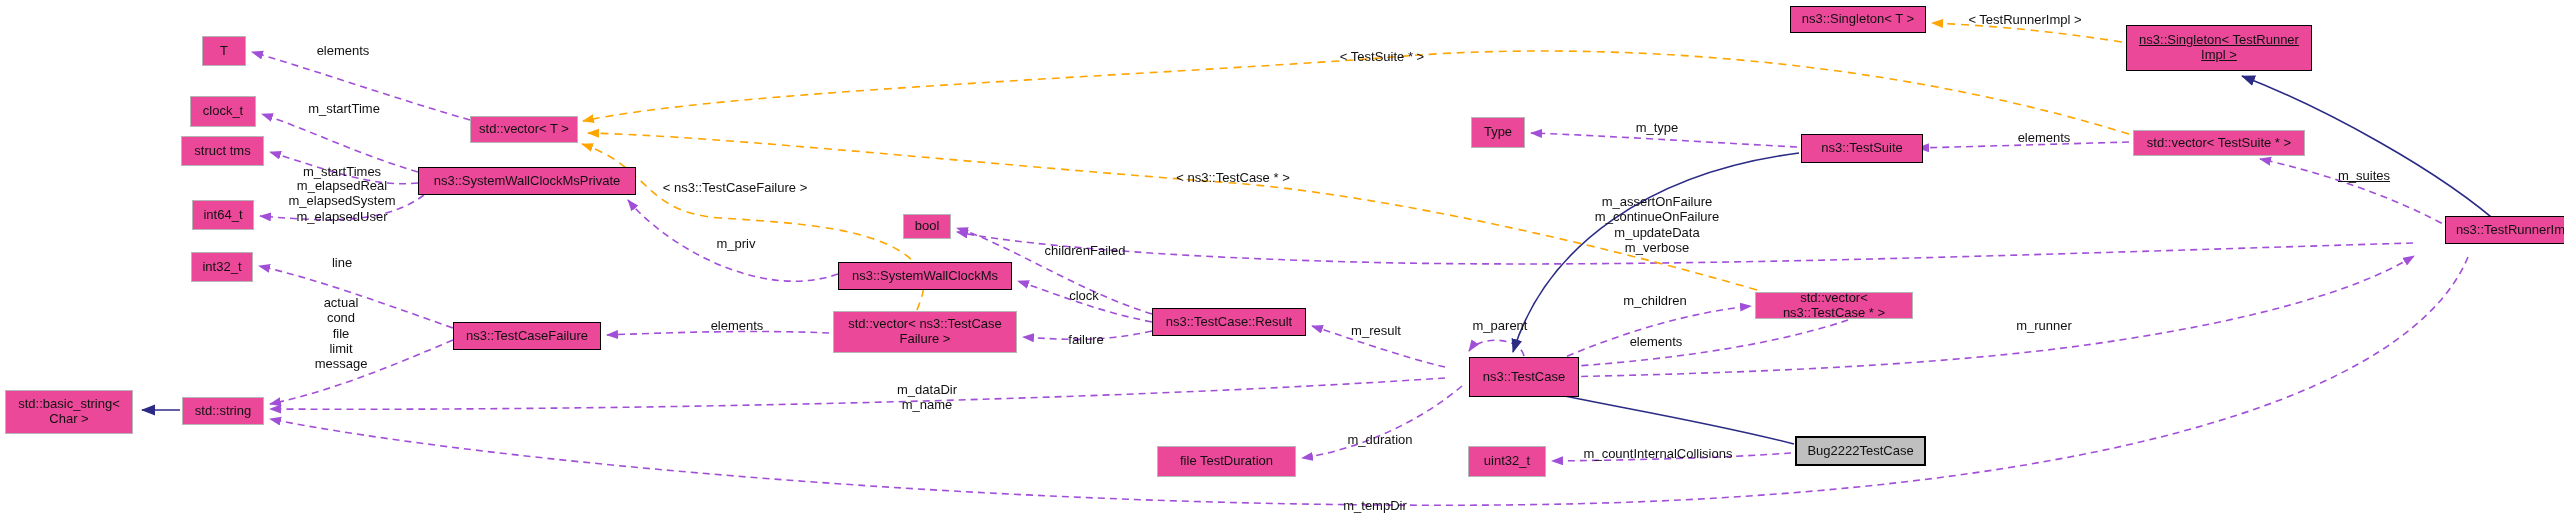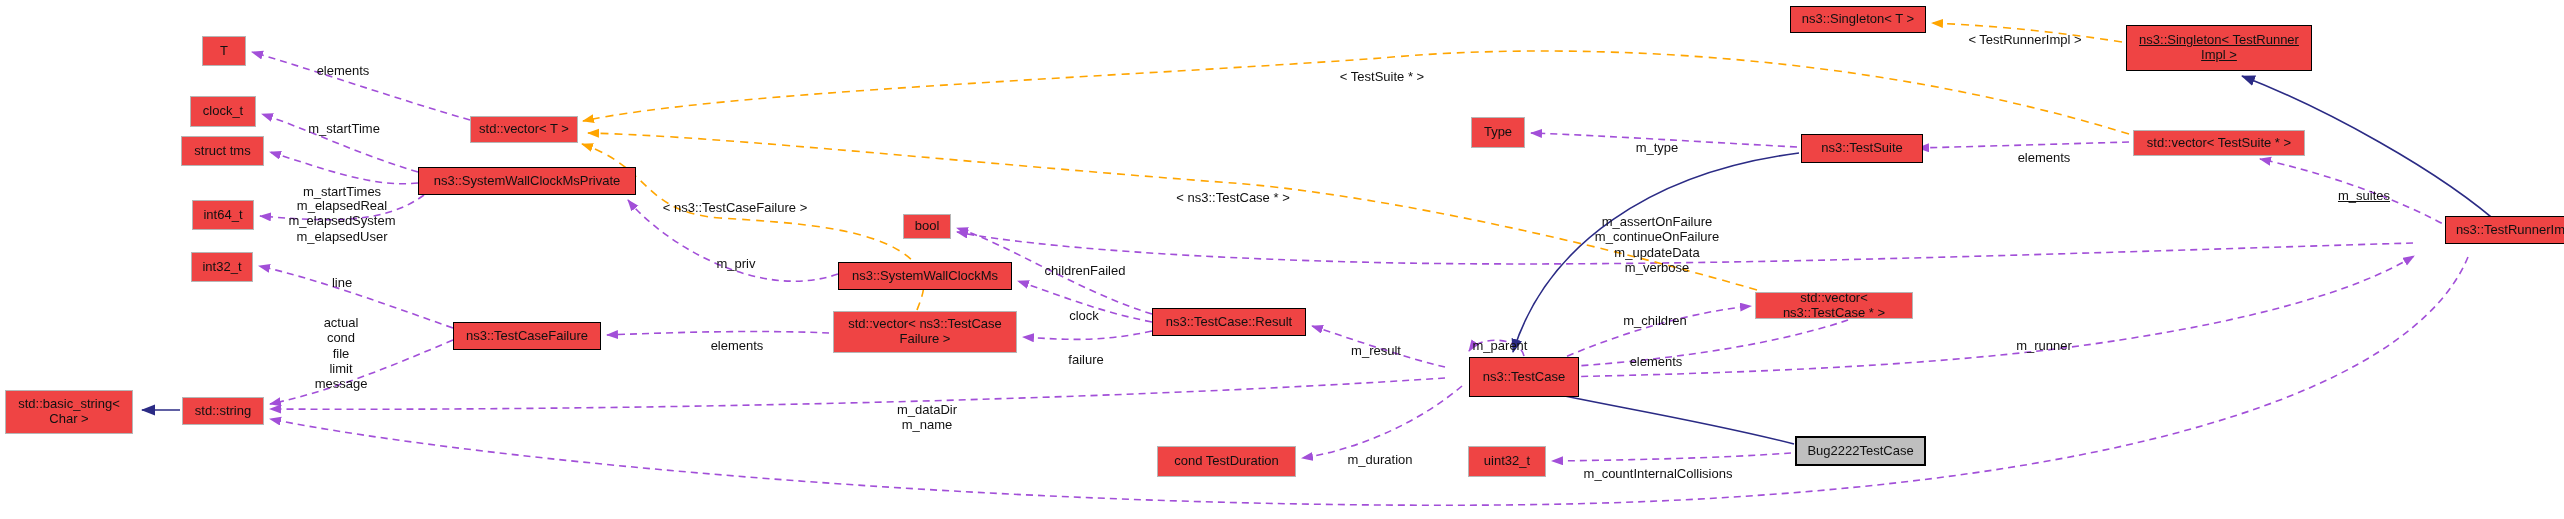--- a/index.html
+++ b/index.html
@@ -9,7 +9,7 @@
   }
   svg.edges{position:absolute;left:0;top:0;width:2564px;height:519px;}
   .node{
-    position:absolute;background:#ef4444;border:1px solid #b6b6b6;
+    position:absolute;background:#ec4899;border:1px solid #b6b6b6;
     display:flex;align-items:center;justify-content:center;text-align:center;
     font-size:13px;line-height:1.12;color:#111;box-sizing:border-box;
   }

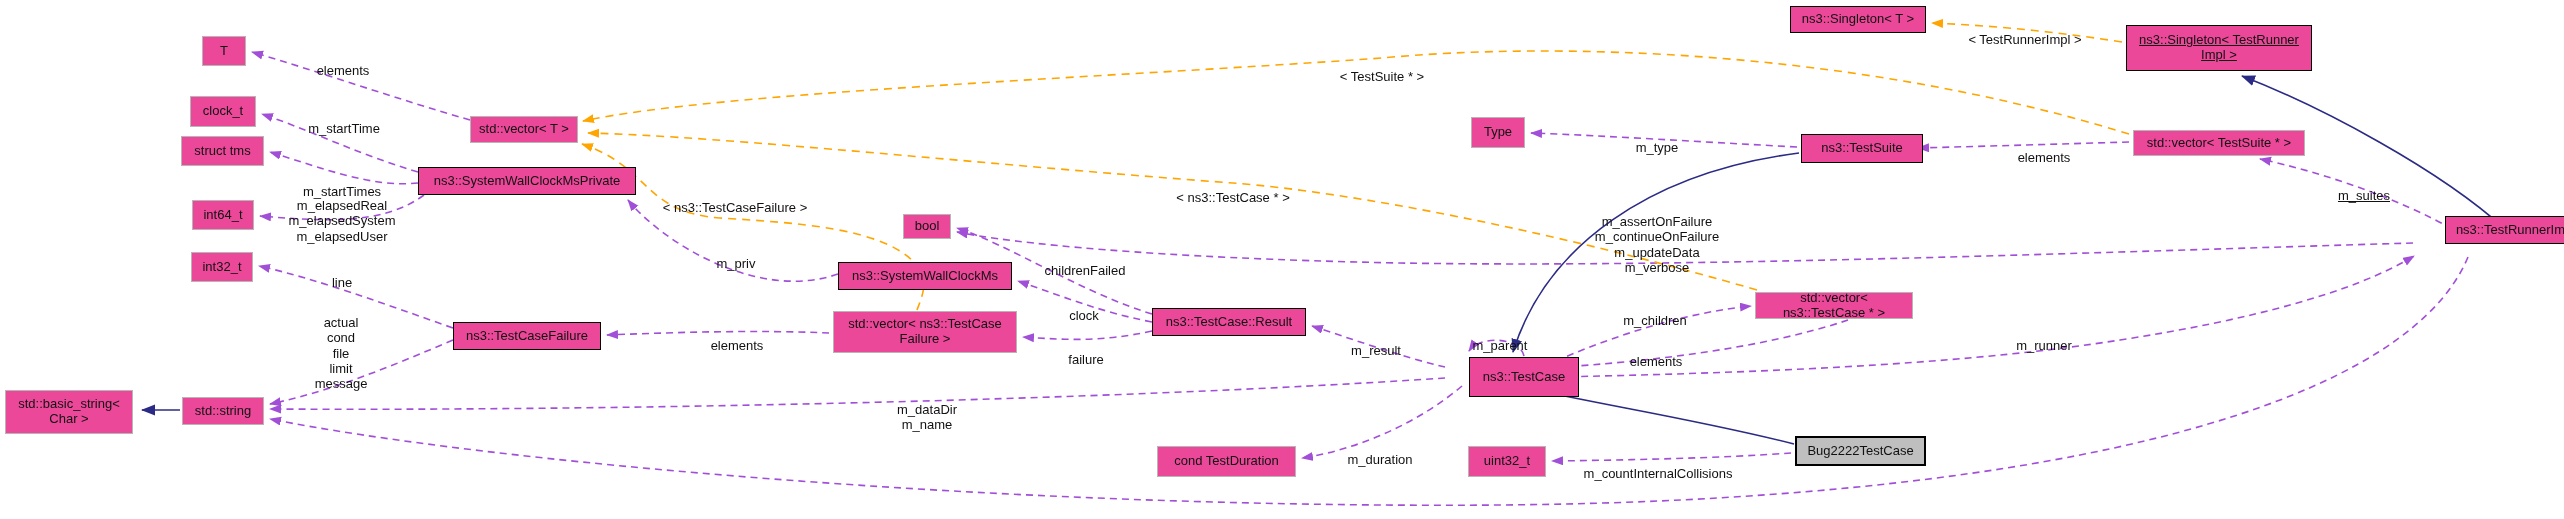--- a/index.html
+++ b/index.html
@@ -18,7 +18,7 @@
   .nlabel{white-space:pre-line;padding:0 4px;}
   .elabel{
     position:absolute;transform:translateX(-50%);font-size:13px;line-height:1.18;
-    color:#111;text-align:center;white-space:pre-line;pointer-events:none;margin-top:20px;
+    color:#111;text-align:center;white-space:pre-line;pointer-events:none;
   }
   .ep{stroke:#a24fd8;stroke-width:1.6;fill:none;stroke-dasharray:7 5;}
   .eo{stroke:#ffa500;stroke-width:1.6;fill:none;stroke-dasharray:8 6;}

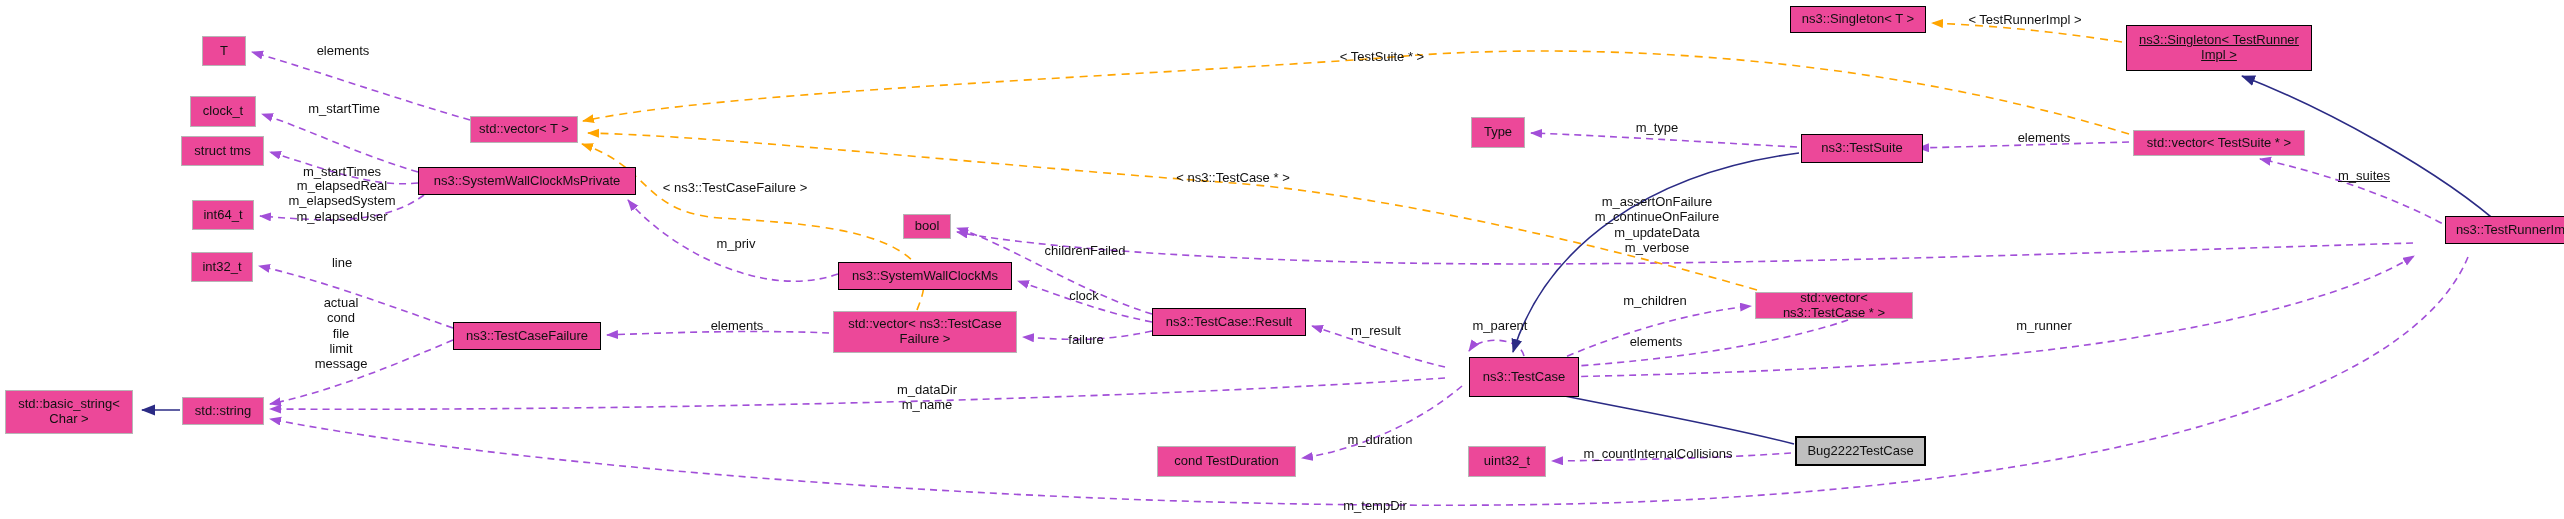--- a/index.html
+++ b/index.html
@@ -148,7 +148,7 @@
       <span class="nlabel">ns3::TestRunnerImpl</span>
     </div>
   <div class="node" style="left:1157px;top:446px;width:139px;height:31px;">
-      <span class="nlabel">cond TestDuration</span>
+      <span class="nlabel">file TestDuration</span>
     </div>
   <div class="node" style="left:1468px;top:446px;width:78px;height:31px;">
       <span class="nlabel">uint32_t</span>

